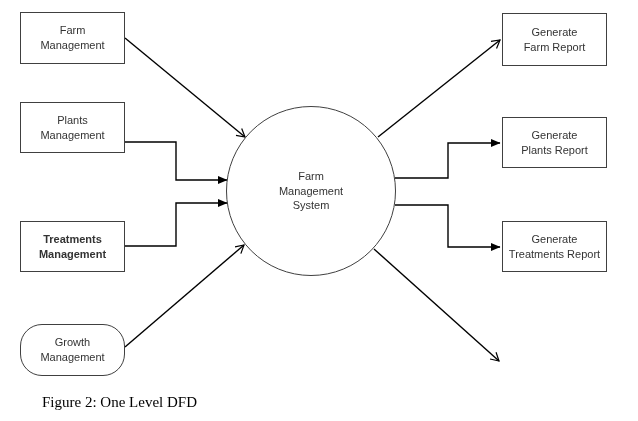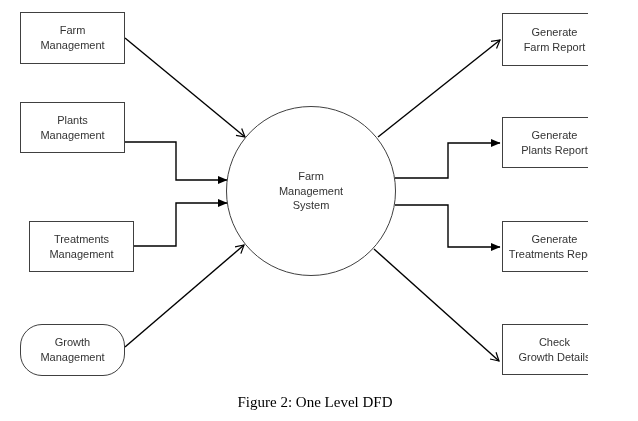--- a/index.html
+++ b/index.html
@@ -14,6 +14,7 @@
     background: var(--bg, #ffffff);
     font-family: "Liberation Sans", sans-serif;
     overflow: hidden;
+    padding-left: 28px;
   }
   .edges {
     position: absolute;

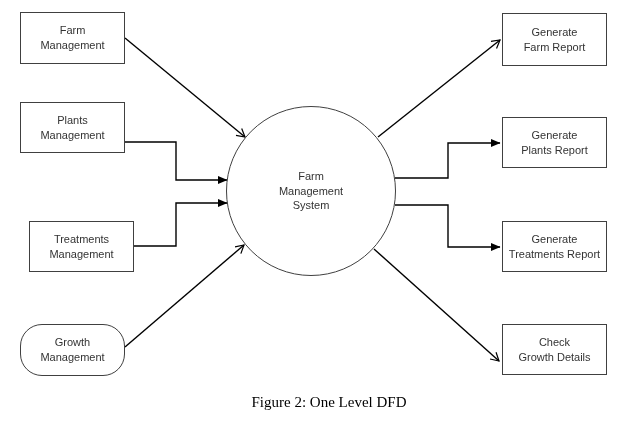--- a/index.html
+++ b/index.html
@@ -123,7 +123,7 @@
 Management</span>
   </div>
 
-  <div class="box" style="left:29px; top:221px; height:51px;">
+  <div class="box" style="left:20px; top:221px; height:51px;font-weight:bold;">
     <span>Treatments
 Management</span>
   </div>

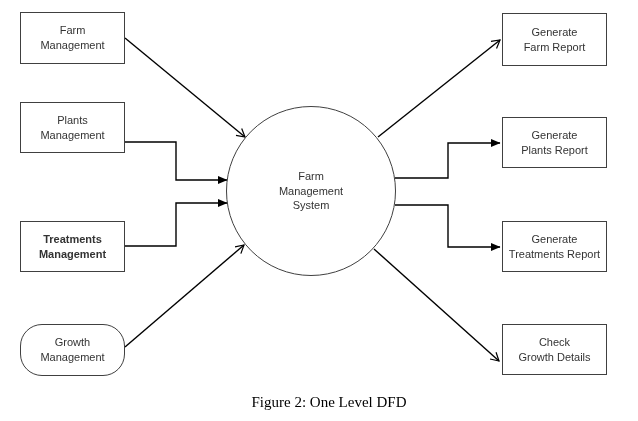--- a/index.html
+++ b/index.html
@@ -154,10 +154,6 @@
 Treatments Report</span>
   </div>
 
-  <div class="box" style="left:502px; top:324px; height:51px;">
-    <span>Check
-Growth Details</span>
-  </div>
 
   <div class="caption">Figure 2: One Level DFD</div>
 

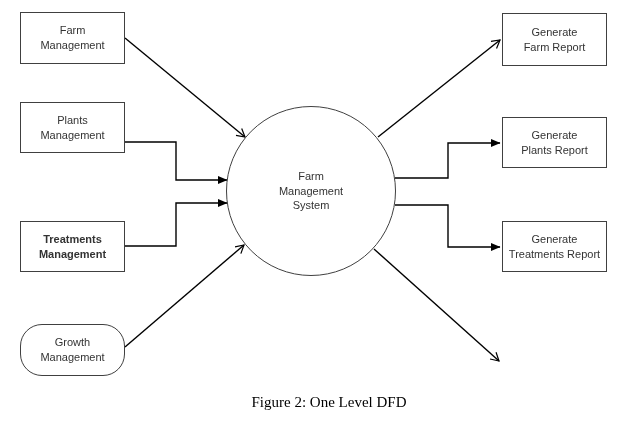--- a/index.html
+++ b/index.html
@@ -75,7 +75,6 @@
     left: 42px;
     right: 0;
     top: 394px;
-    text-align: center;
     font-family: "Liberation Serif", serif;
     font-size: 15px;
     color: #000000;

